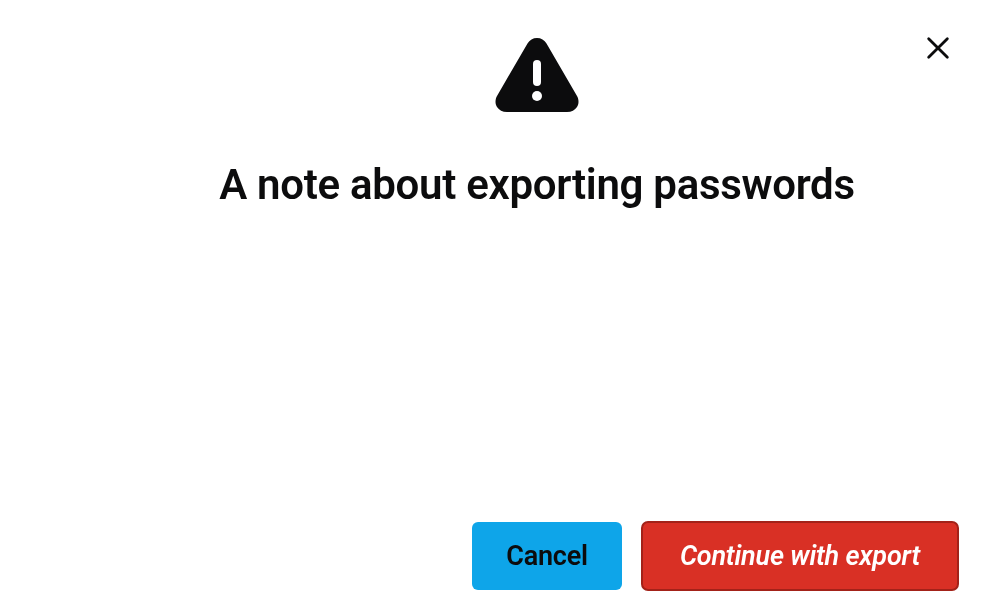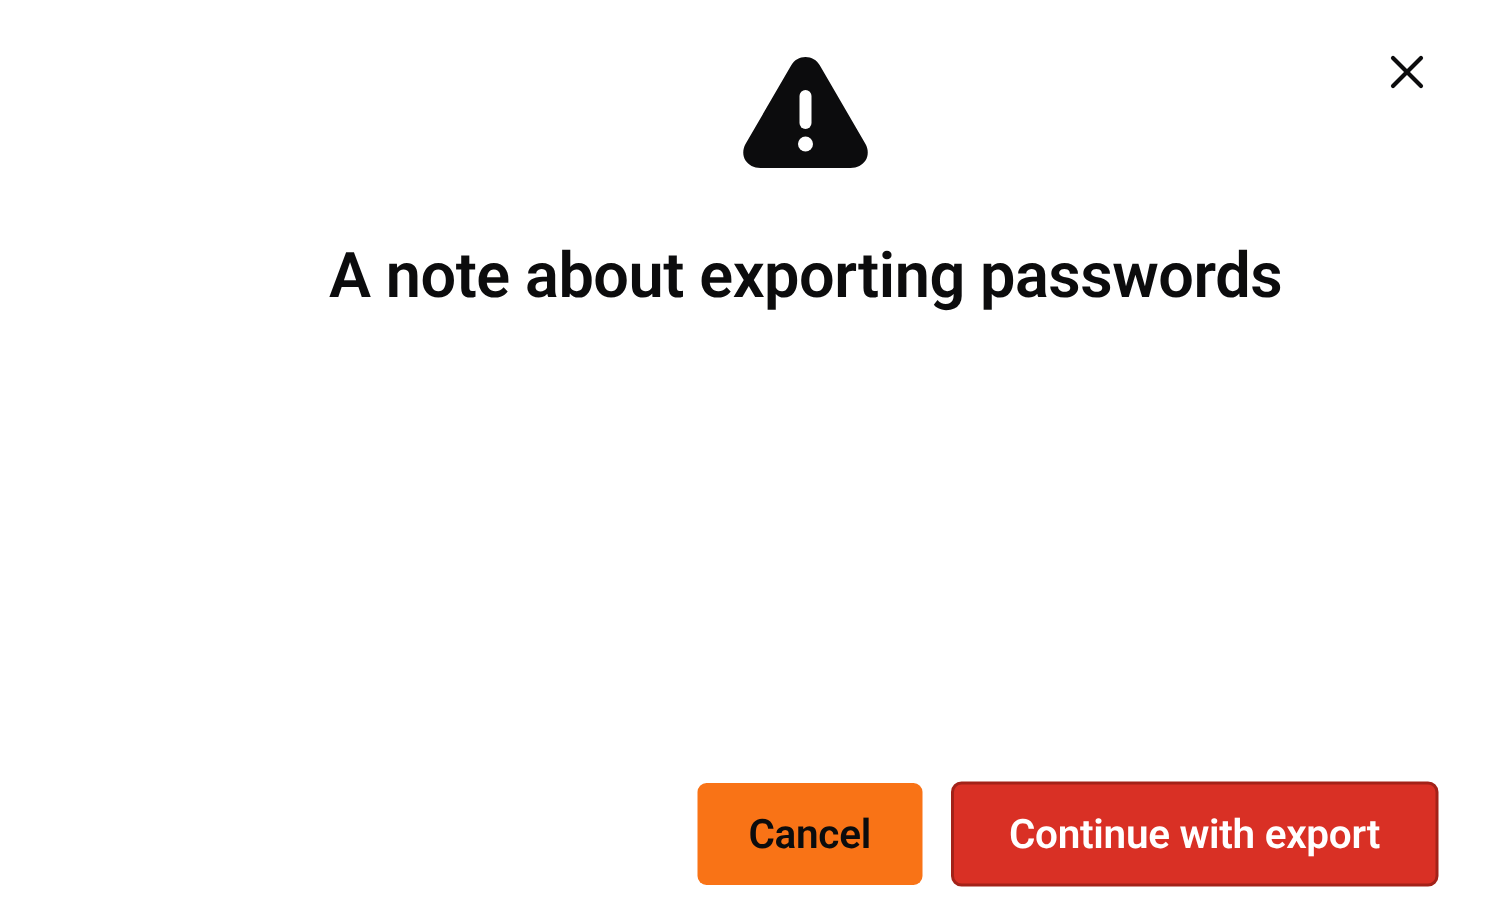--- a/index.html
+++ b/index.html
@@ -96,7 +96,7 @@
     }
     
     .btn-secondary {
-      background: #f97316;
+      background: #0ea5e9;
       color: #0c0c0d;
     }
     

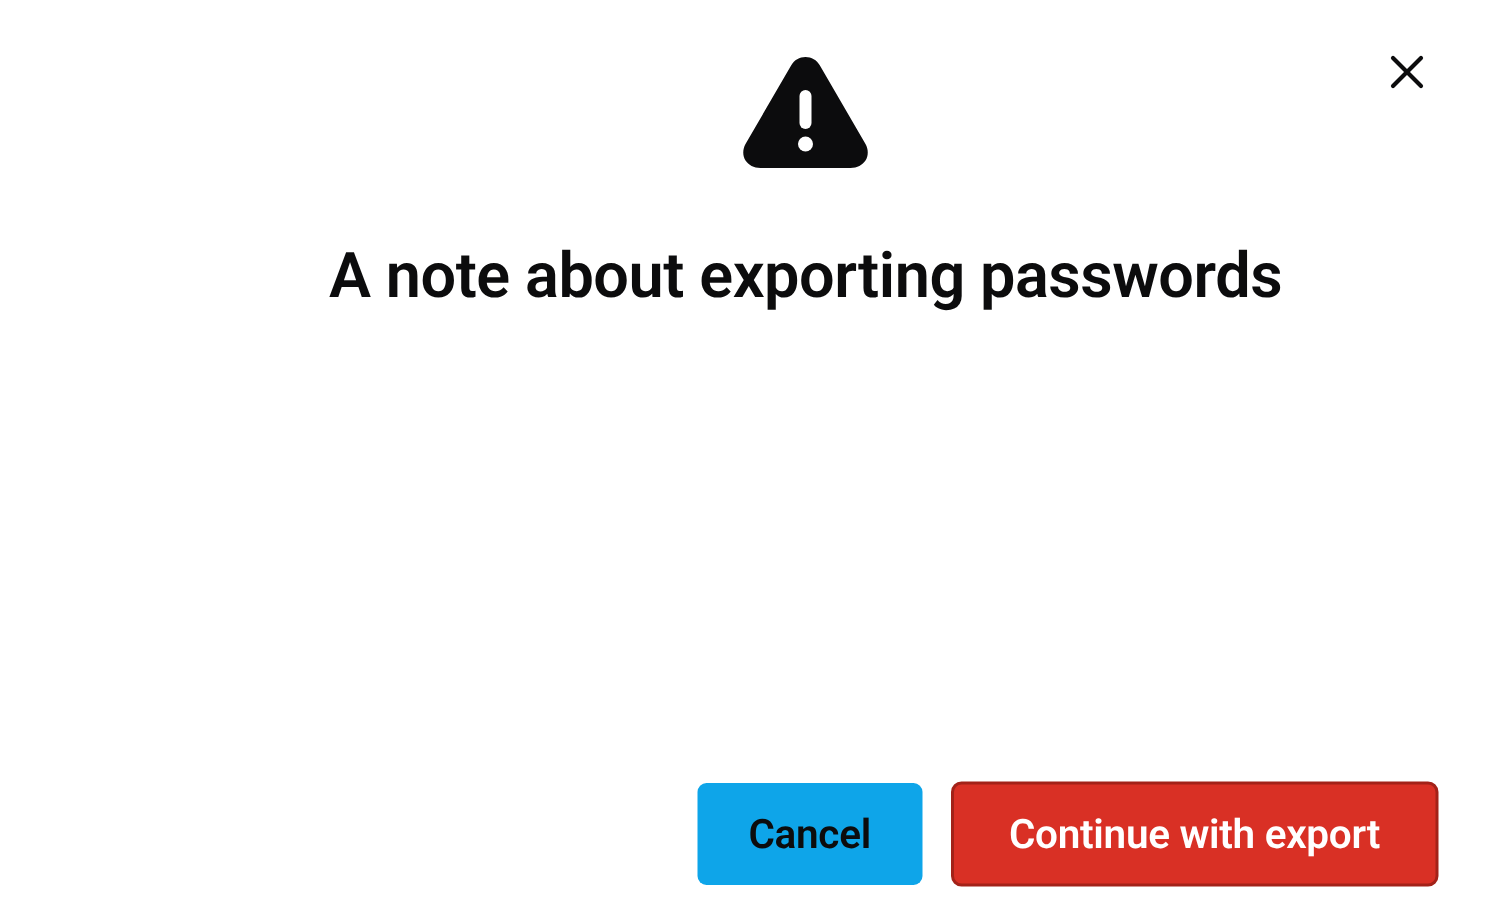--- a/index.html
+++ b/index.html
@@ -106,6 +106,7 @@
       outline: 2px solid #a32219;
       outline-offset: -1px;
       padding: 18px 38px;
+      font-style: italic;
     }
   </style>
 </head>

